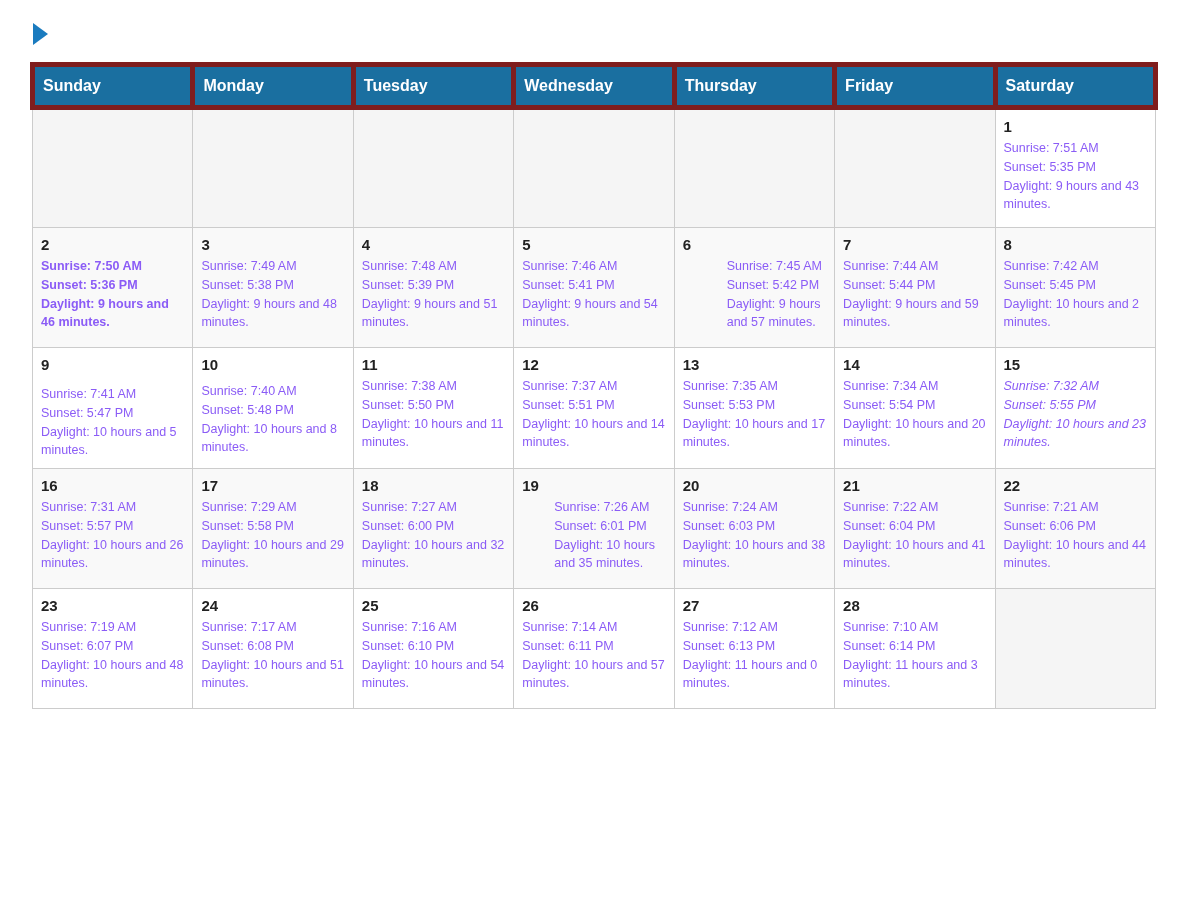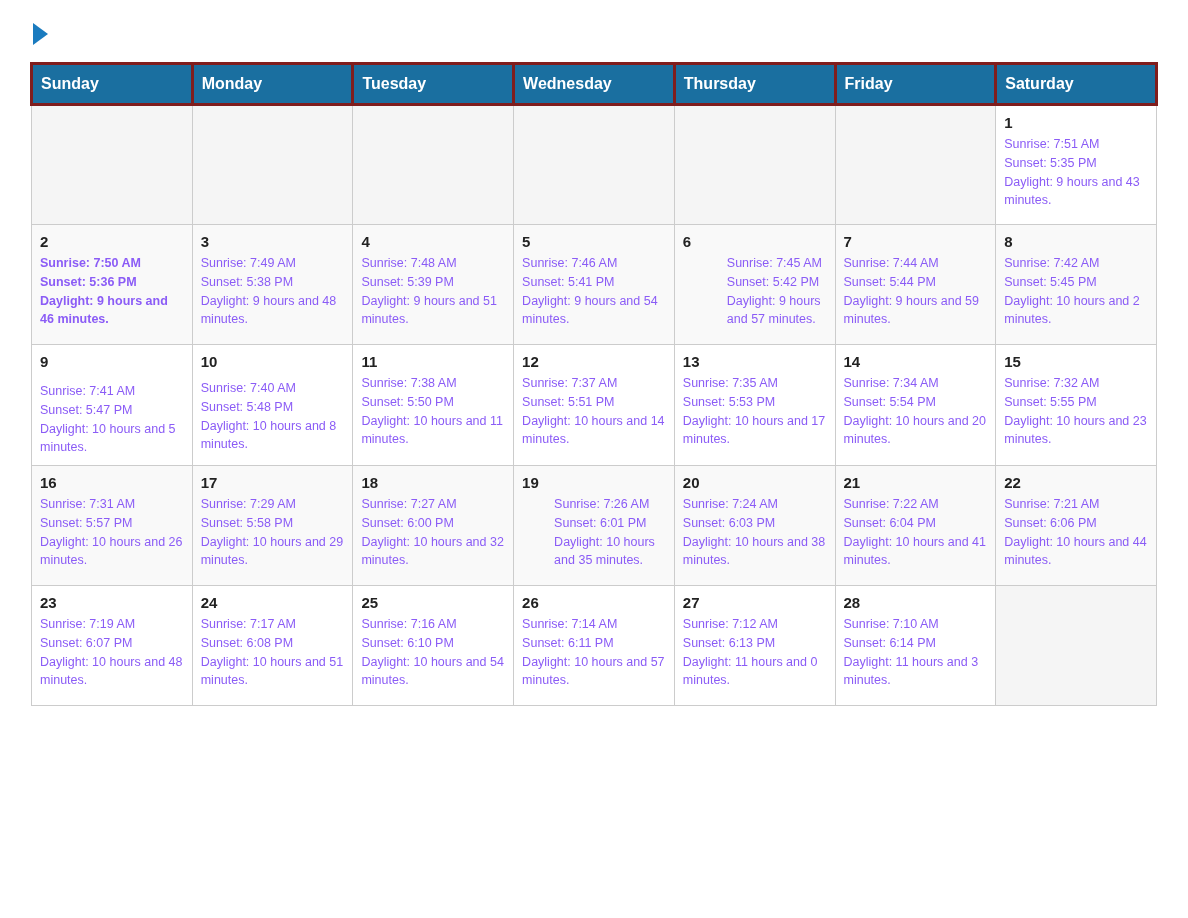--- a/index.html
+++ b/index.html
@@ -47,7 +47,7 @@
       font-size: 16px;
       font-weight: bold;
       text-align: left;
-      border: 3px solid #7f1d1d;
+      border: 5px solid #7f1d1d;
     }
     .calendar-table tbody td {
       vertical-align: top;

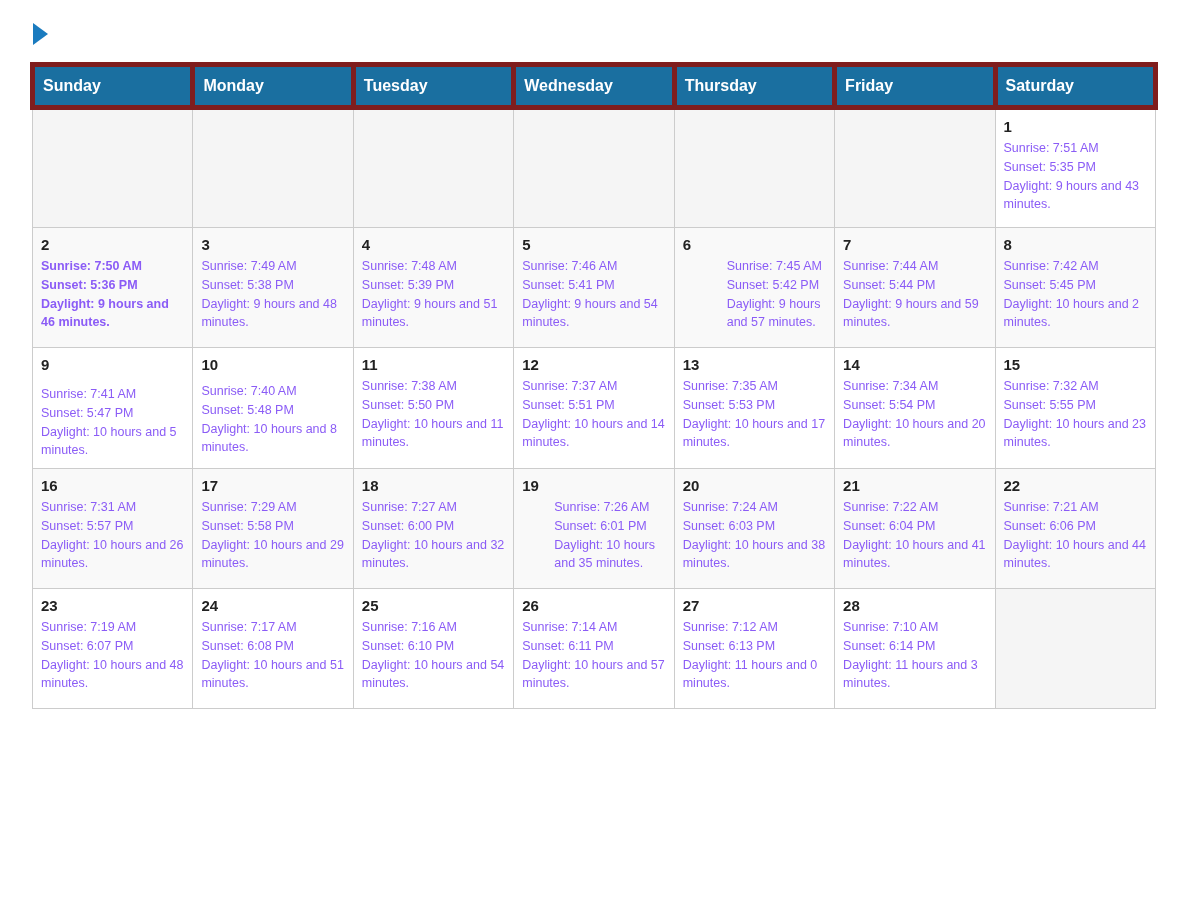--- a/index.html
+++ b/index.html
@@ -221,7 +221,7 @@
         </td>
         <td>
           <span class="day-number">15</span>
-          <div class="day-info" style="white-space: pre-line;">Sunrise: 7:32 AM
+          <div class="day-info" style="white-space: pre-line; font-style: italic;">Sunrise: 7:32 AM
 Sunset: 5:55 PM
 Daylight: 10 hours and 23 minutes.</div>
         </td>

